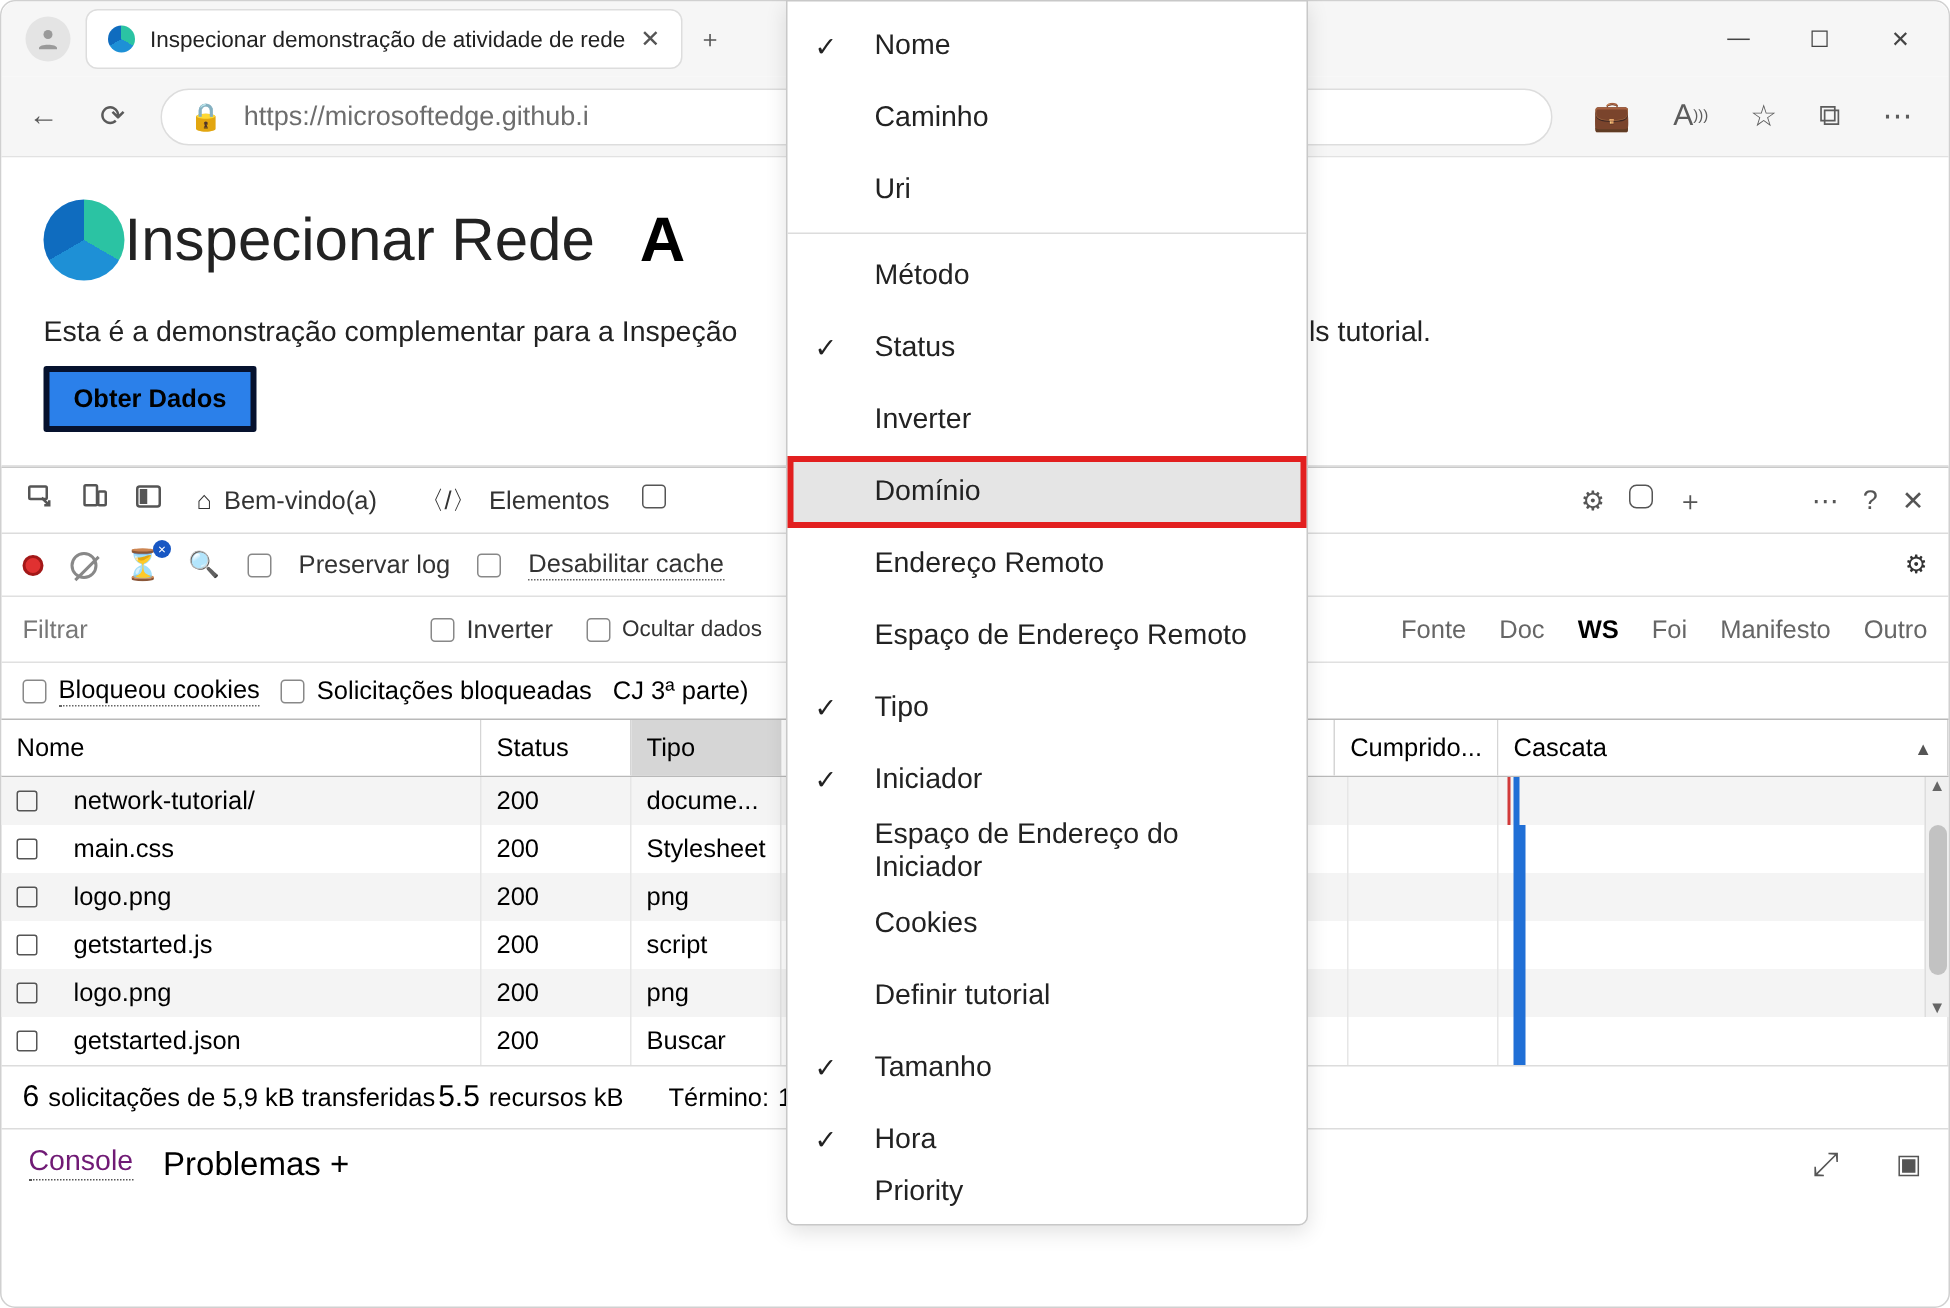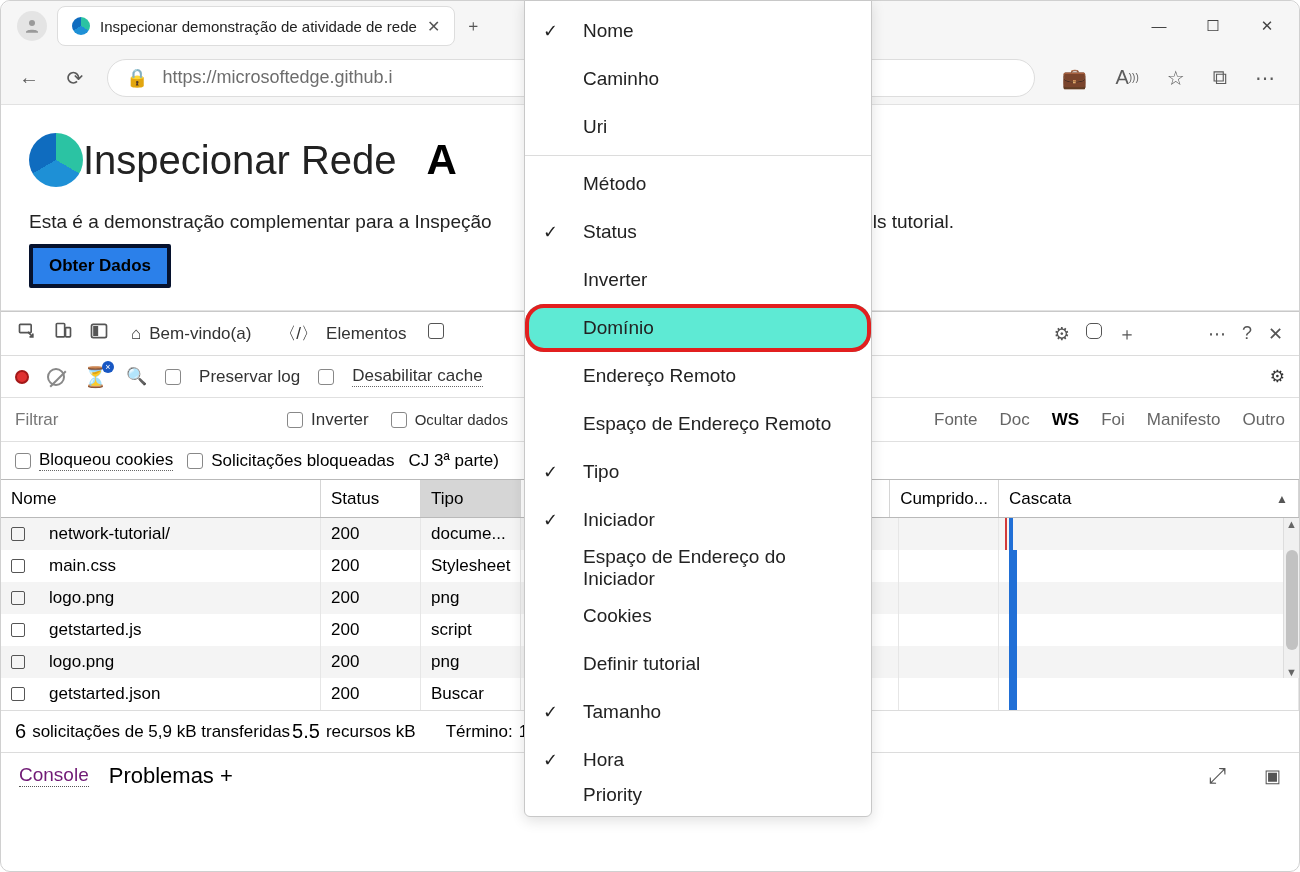--- a/index.html
+++ b/index.html
@@ -99,7 +99,7 @@
 
 .ctx { position:absolute; width:348px; top:0; left:524px; background:#fff; border:1px solid #c8c8c8; border-radius:0 0 6px 6px; box-shadow:0 4px 14px rgba(0,0,0,.12); padding:6px 0 8px 0; z-index:50;}
 .ctx-item { height:48px; display:flex; align-items:center; padding:0 22px 0 58px; font-size:19px; color:#222; position:relative;}
-.ctx-item.sel { background:#5eead4;border-radius:19px;}
+.ctx-item.sel { background:#e5e5e5;}
 .ctx-item.hl { outline:4px solid #e21f1f; outline-offset:-4px;}
 .ctx-check { position:absolute; left:18px; font-size:18px; color:#222;}
 .ctx-sep { height:1px; background:#dcdcdc; margin:4px 0;}

